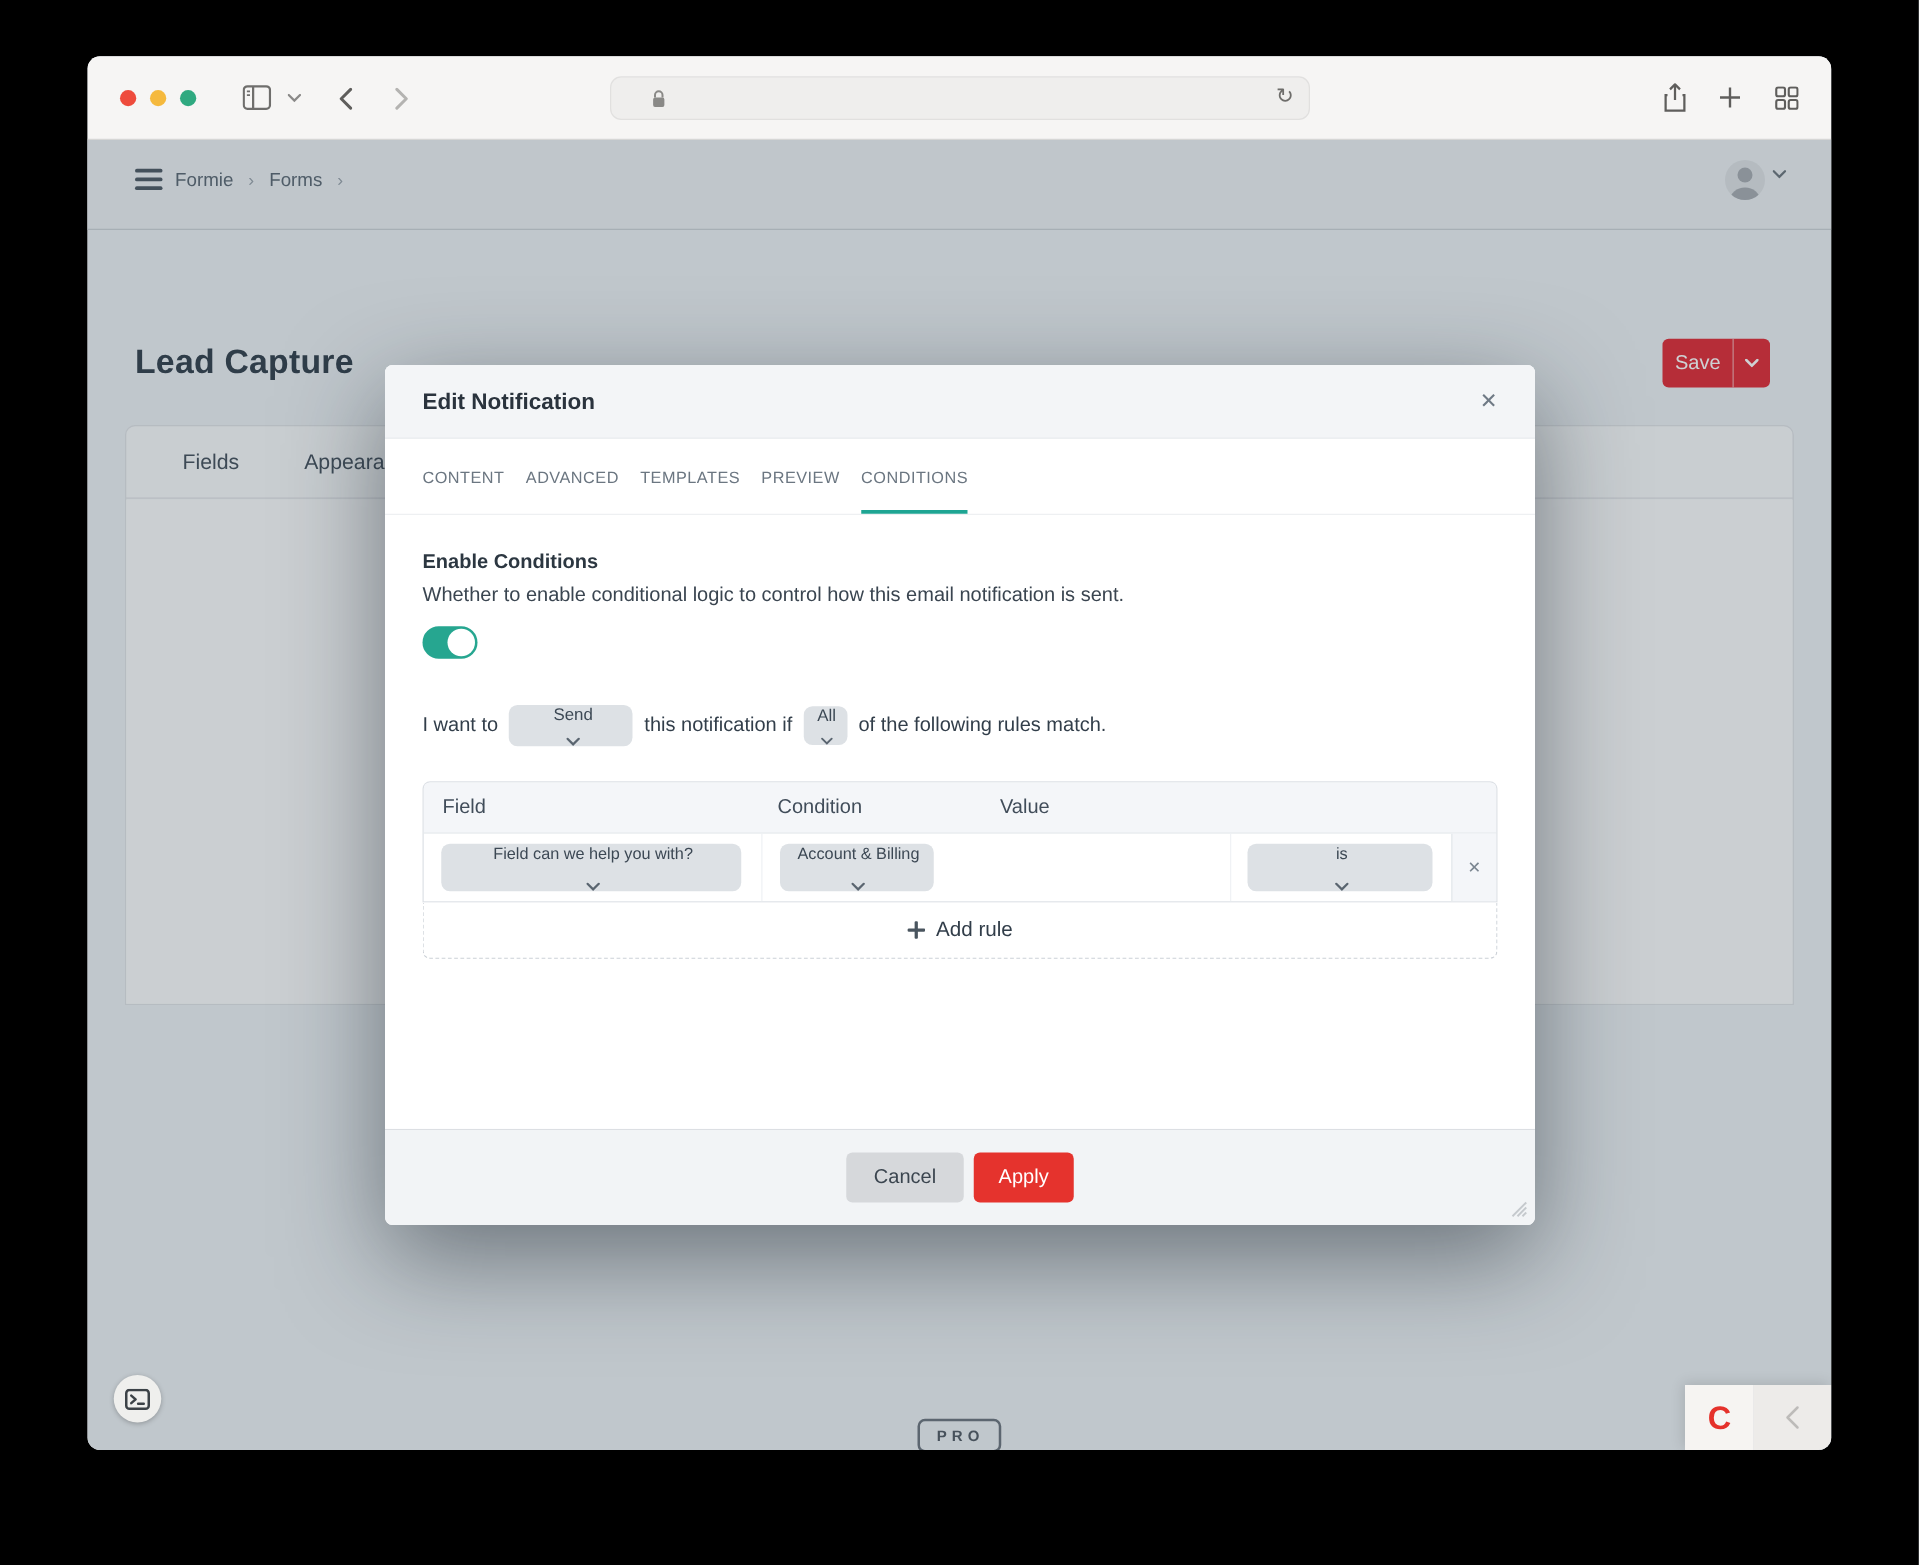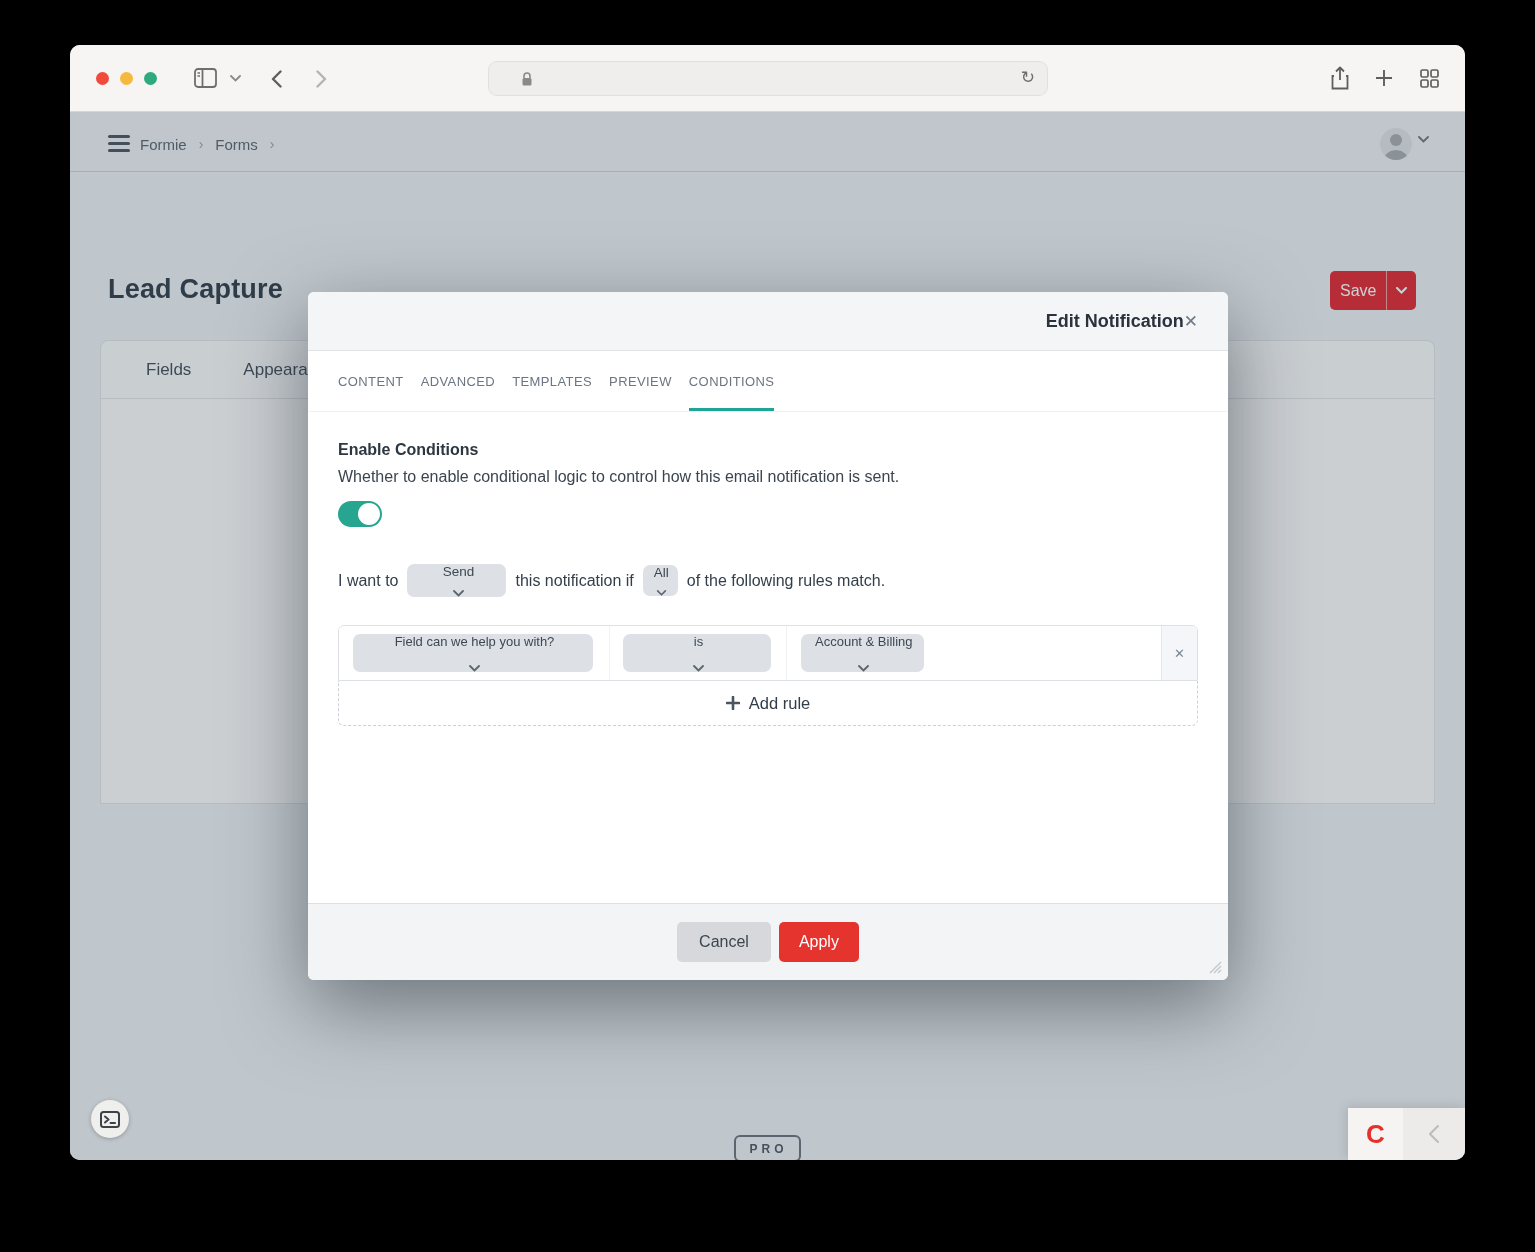--- a/index.html
+++ b/index.html
@@ -33,7 +33,7 @@
   
   .page { position:absolute; top:67px; left:0; right:0; bottom:0; background:#eef2f6; z-index:1; }
   .crumbbar {
-    position:absolute; top:0; left:0; right:0; height:60px;
+    position:absolute; top:0; left:0; right:0; height:72px;
     background:#edf1f5; border-bottom:1px solid rgba(96,108,120,.22);
   }
   .hamburger { position:absolute; left:38px; top:23px; width:22px; }

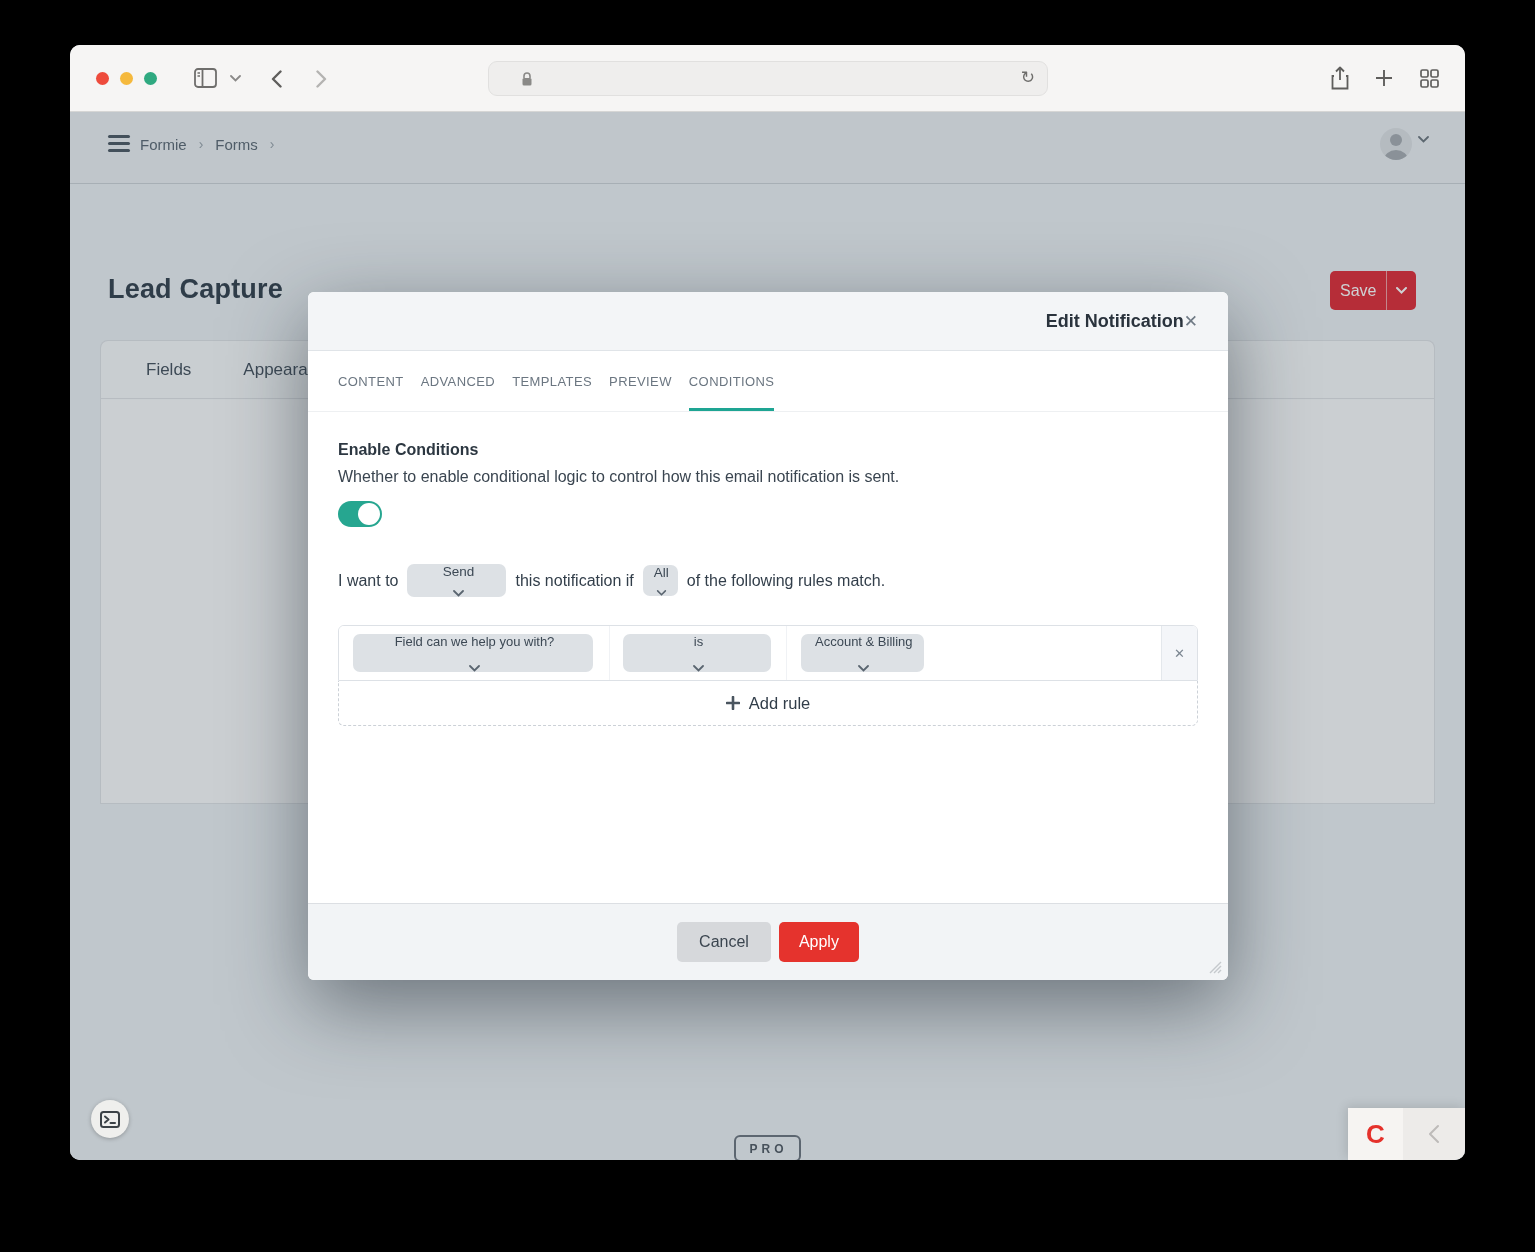--- a/index.html
+++ b/index.html
@@ -92,7 +92,7 @@
     height:59px; background:#f3f5f7; border-bottom:1px solid #e0e4e8; border-radius:6px 6px 0 0;
     display:flex; align-items:center; padding:0 30px;
   }
-  .m-title { font-size:18px; font-weight:bold; color:#2a333d; flex:1;text-align:right; }
+  .m-title { font-size:18px; font-weight:bold; color:#2a333d; flex:1; }
   .m-close { font-size:17px; font-weight:bold; color:#6f7a85; cursor:pointer; }
   .m-tabs {
     height:61px; display:flex; gap:17px; padding:0 30px; border-bottom:1px solid #eef0f2;

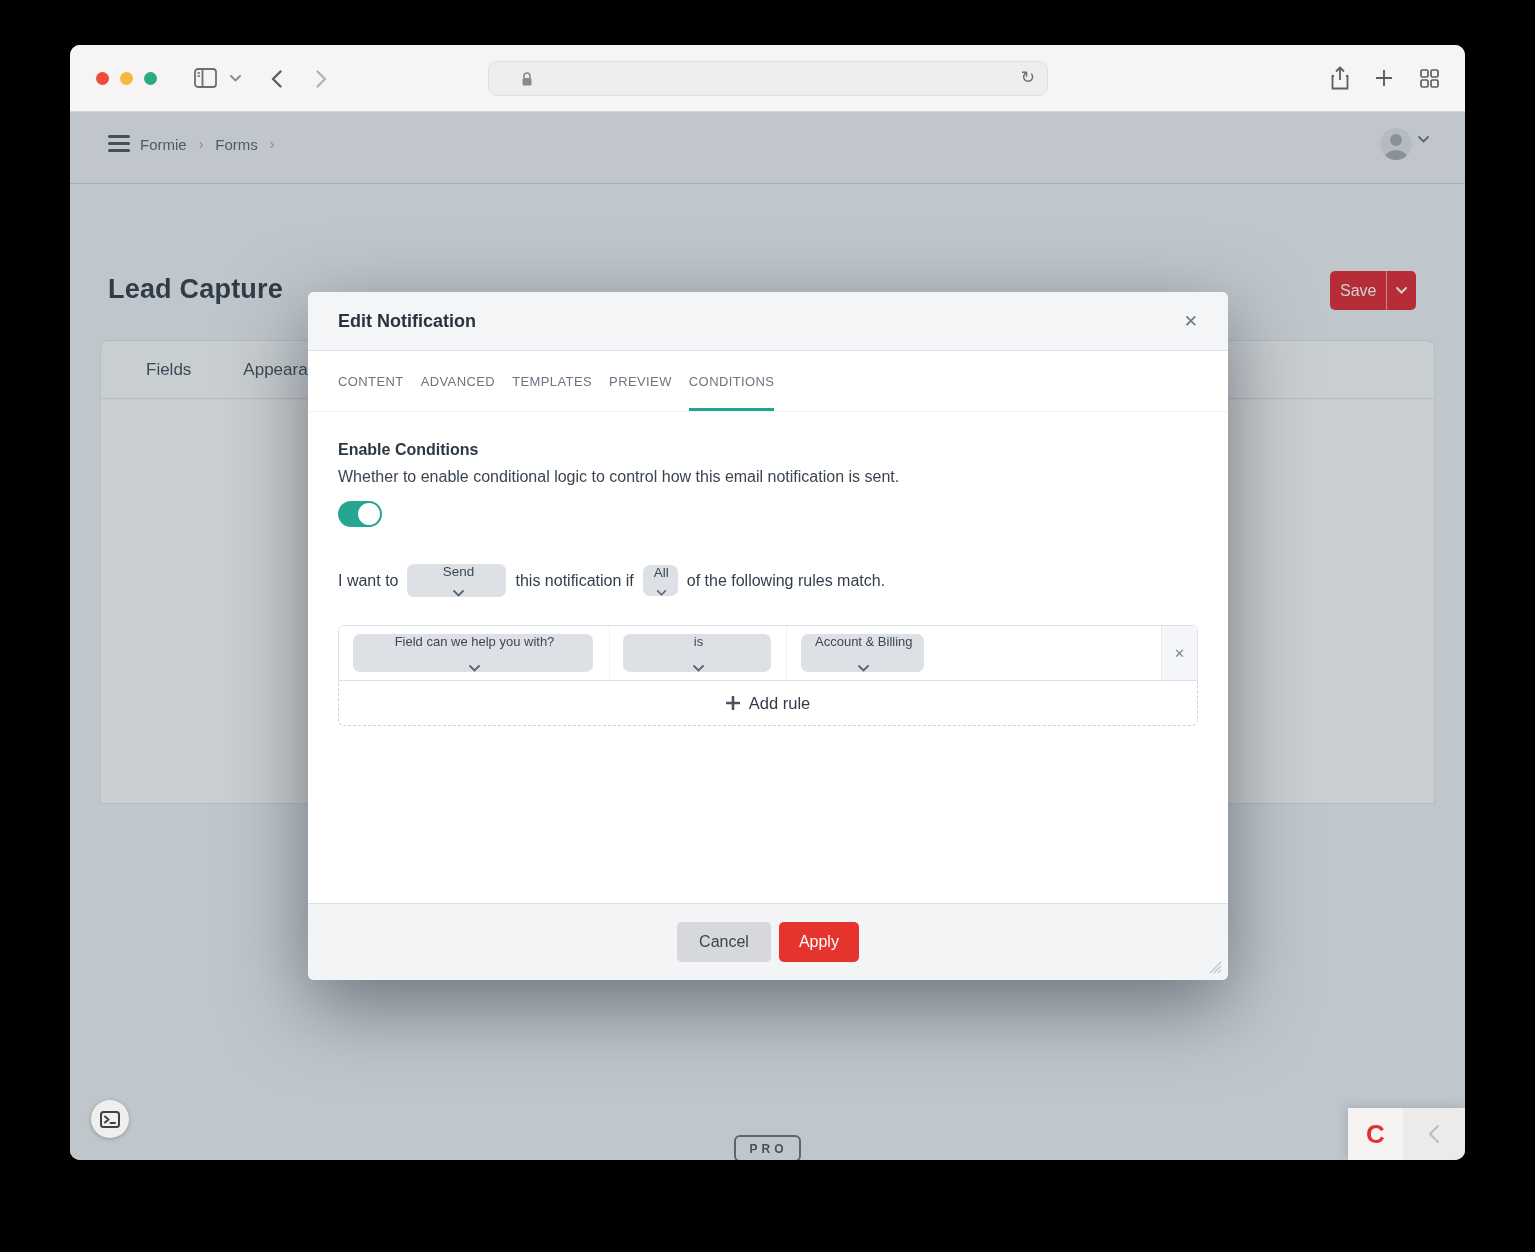--- a/index.html
+++ b/index.html
@@ -325,6 +325,11 @@
       </div>
 
       <div class="rules">
+        <div class="r-head">
+          <span class="c1">Field</span>
+          <span class="c2">Condition</span>
+          <span class="c3">Value</span>
+        </div>
         <div class="r-row">
           <span class="cell c1">
             <span class="sel">

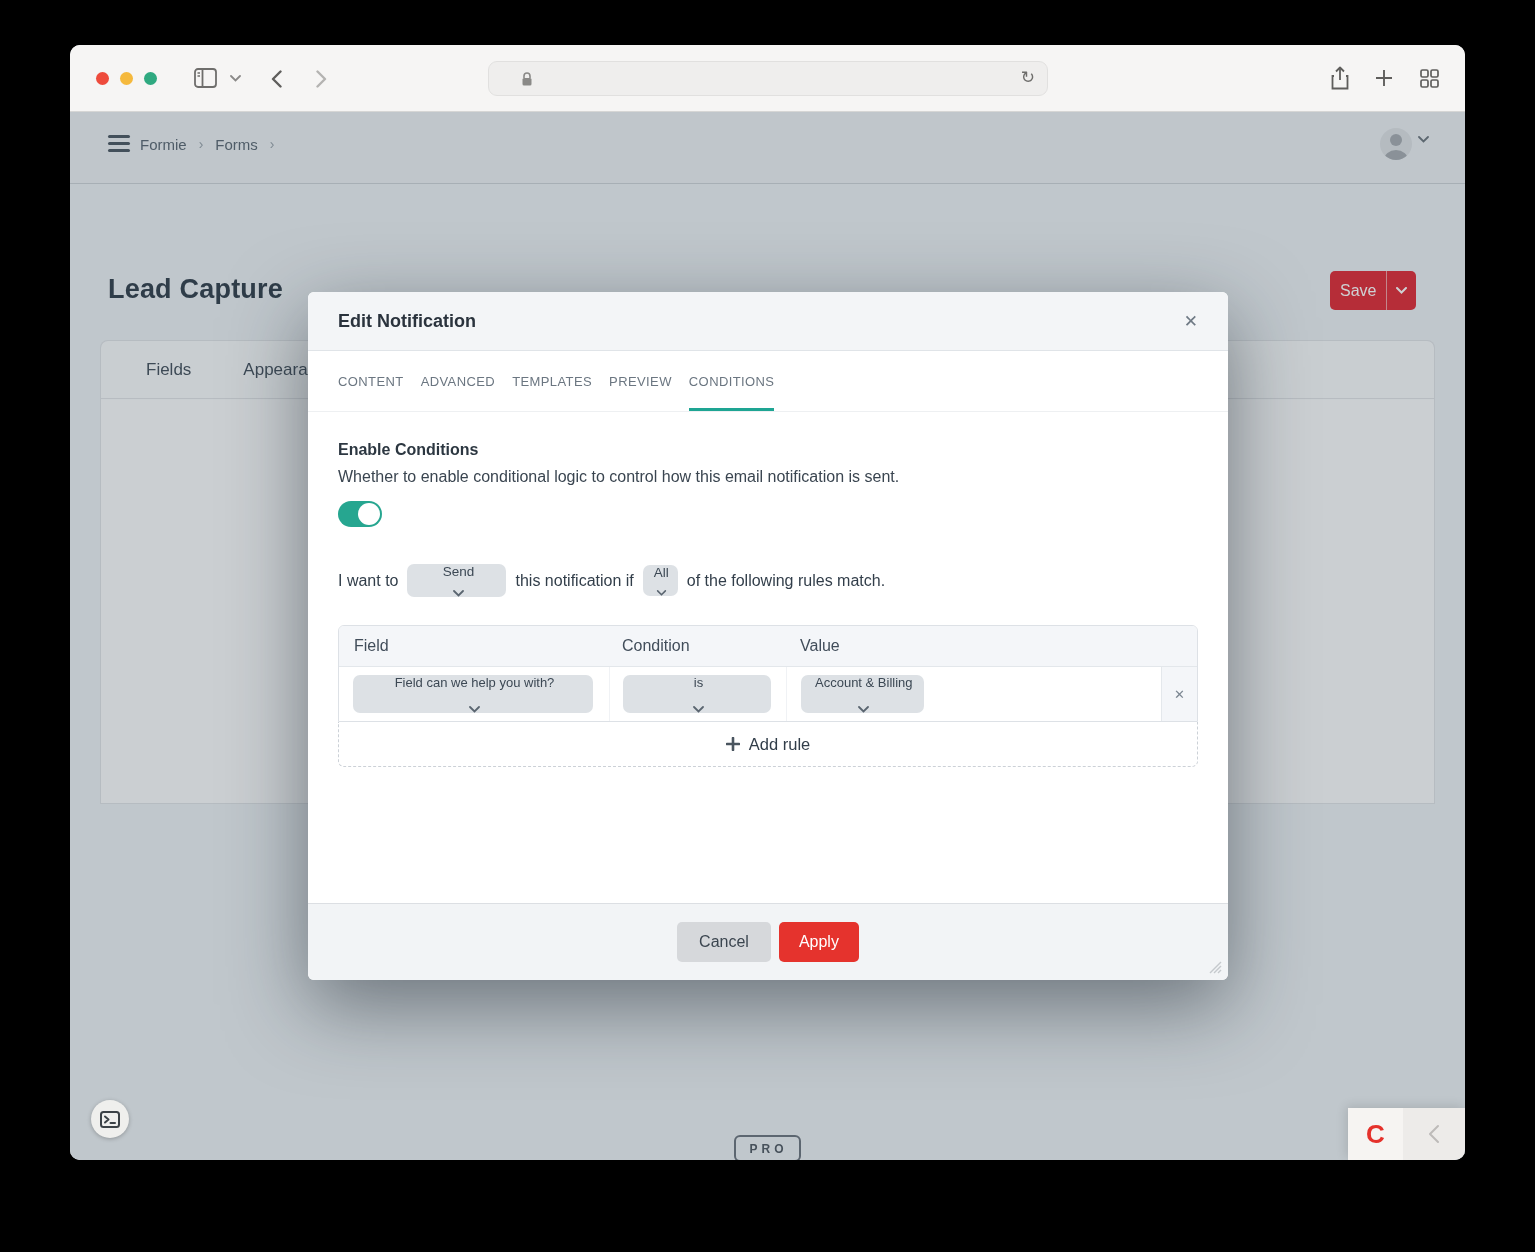--- a/index.html
+++ b/index.html
@@ -339,17 +339,17 @@
                 </svg>
             </span>
           </span>
-          <span class="cell c2">
+          <span class="cell c3">
             <span class="sel">
-              <span>is</span>
+              <span>Account &amp; Billing</span>
               <svg width="11" height="7" viewBox="0 0 11 7">
                   <polyline points="1,1 5.5,5.5 10,1" fill="none" stroke="#5a6570" stroke-width="1.8" stroke-linecap="round"></polyline>
                 </svg>
             </span>
           </span>
-          <span class="cell c3">
+          <span class="cell c2">
             <span class="sel">
-              <span>Account &amp; Billing</span>
+              <span>is</span>
               <svg width="11" height="7" viewBox="0 0 11 7">
                   <polyline points="1,1 5.5,5.5 10,1" fill="none" stroke="#5a6570" stroke-width="1.8" stroke-linecap="round"></polyline>
                 </svg>

